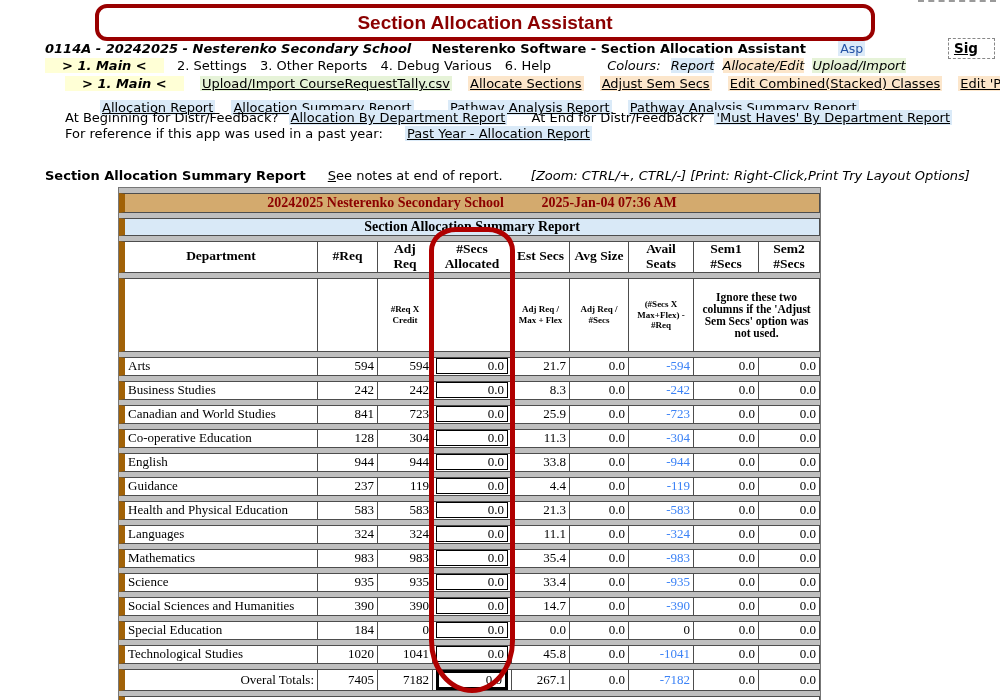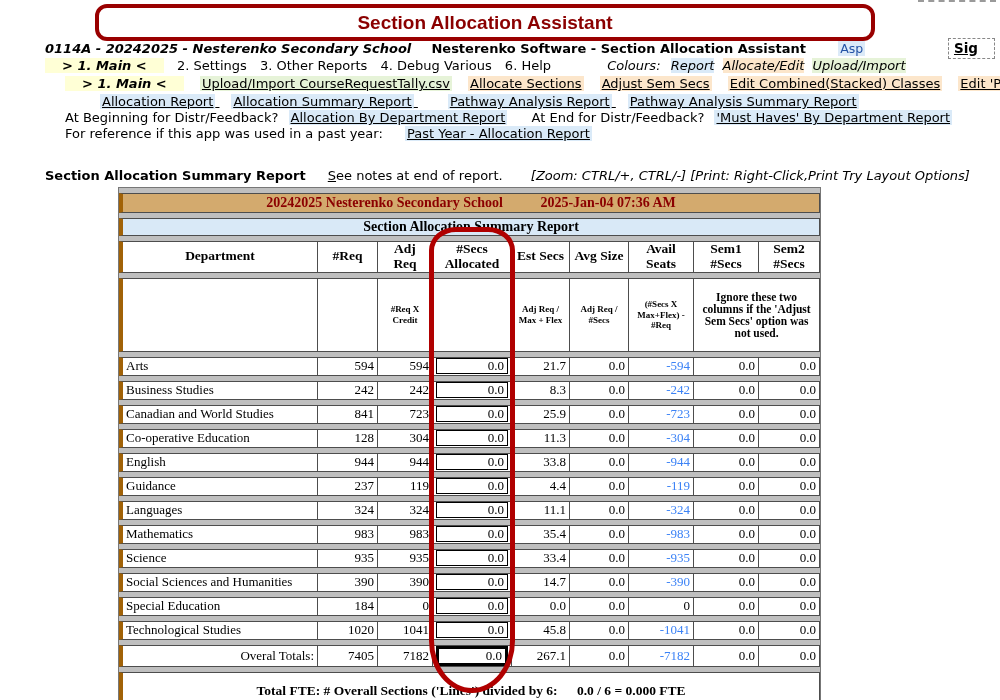--- a/index.html
+++ b/index.html
@@ -22,7 +22,7 @@
   .menu-line { position:absolute; white-space:nowrap; font-size:13px; }
   .m1 { left:45px; top:58px; }
   .m2 { left:65px; top:76px; }
-  .m3 { left:100px; top:94px;text-decoration:underline; }
+  .m3 { left:100px; top:100px;text-decoration:underline; }
   .m4 { left:65px; top:110px; }
   .m5 { left:65px; top:126px; }
   .main-marker { font-weight:bold; font-style:italic; background:#ffffd6; padding:0 17px; }

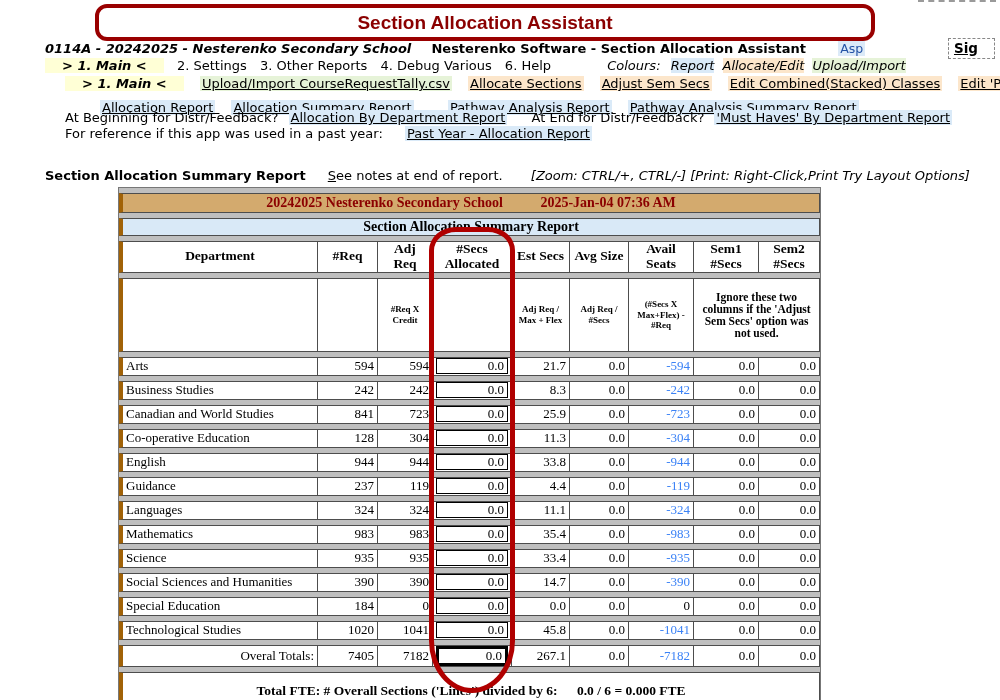--- a/index.html
+++ b/index.html
@@ -48,7 +48,7 @@
     font-family:"Liberation Serif", serif; }
   table.report td, table.report th { background:#fff; border:1px solid #4d4d4d; border-left:none;
     font-size:13px; height:19px; padding:0 3px; overflow:hidden; }
-  table.report td:first-child, table.report th:first-child { border-left:4px solid #a16207; }
+  table.report td:first-child, table.report th:first-child { border-left:6px solid #a16207; }
   tr.tan-row td { background:#d3aa6e; color:#8b0000; font-weight:bold; text-align:center; height:20px; font-size:14px; }
   tr.tan-row .dt { margin-left:34px; }
   tr.blue-row td { background:#d9e9f7; font-weight:bold; text-align:center; height:18px; font-size:14px; }

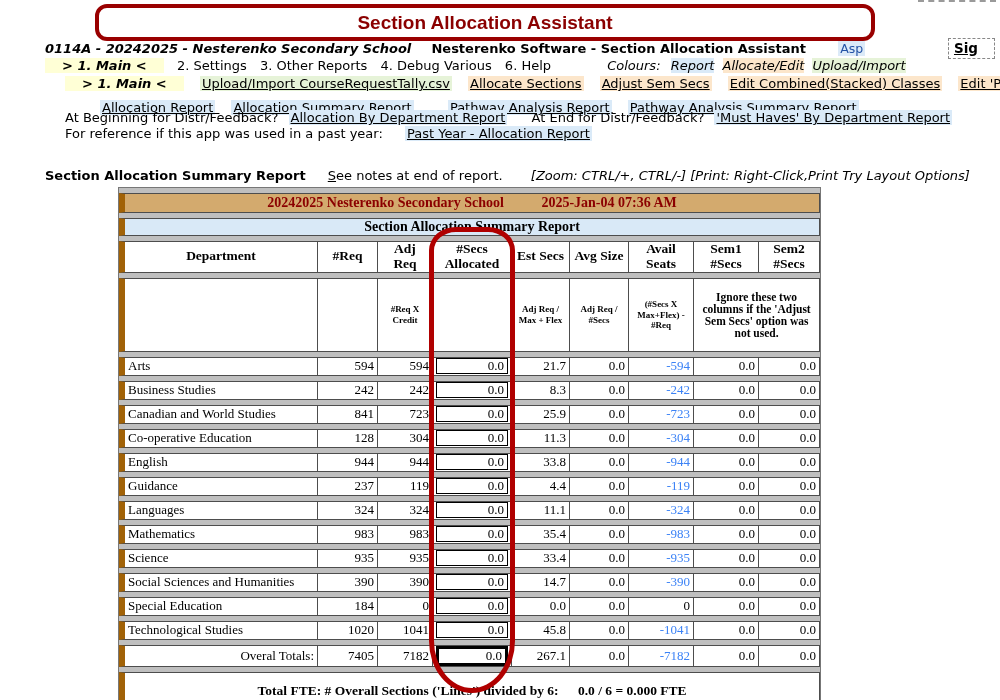--- a/index.html
+++ b/index.html
@@ -268,6 +268,19 @@
         <td class="num">0.0</td>
       </tr>
       <tr>
+        <td class="dept">Health and Physical Education</td>
+        <td class="num">583</td>
+        <td class="num">583</td>
+        <td class="secs-cell">
+          <div class="secs-box">0.0</div>
+        </td>
+        <td class="num">21.3</td>
+        <td class="num">0.0</td>
+        <td class="num neg">-583</td>
+        <td class="num">0.0</td>
+        <td class="num">0.0</td>
+      </tr>
+      <tr>
         <td class="dept">Languages</td>
         <td class="num">324</td>
         <td class="num">324</td>

